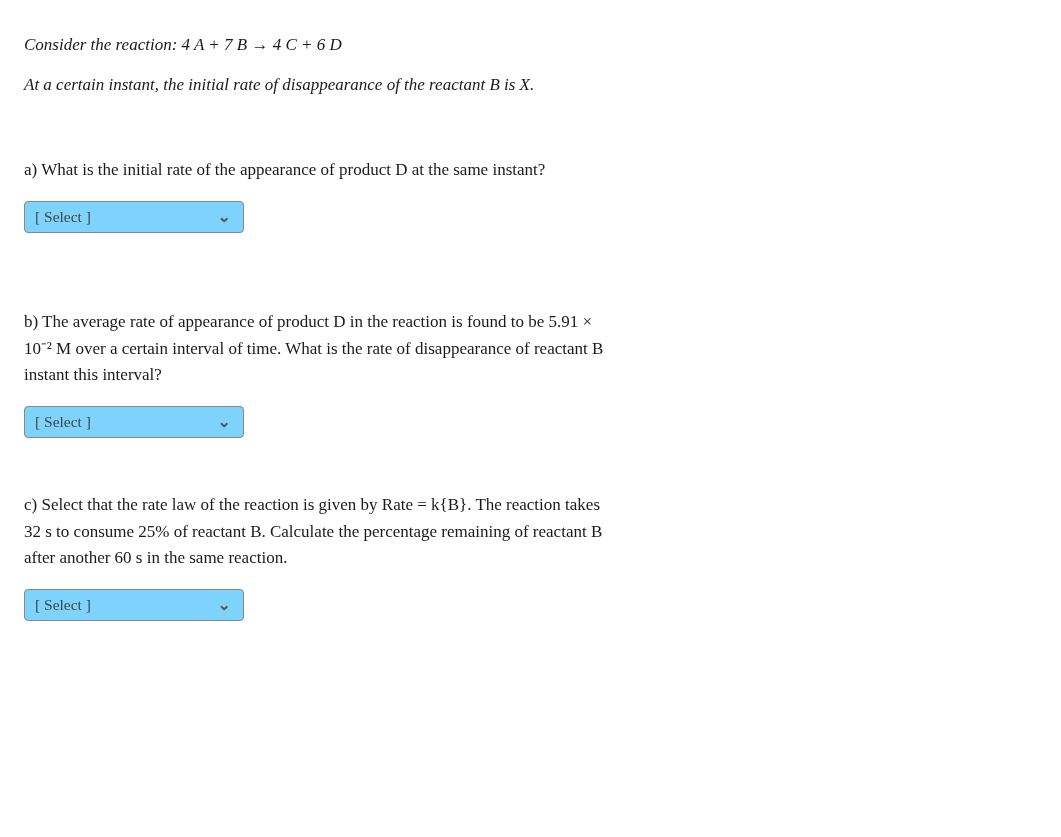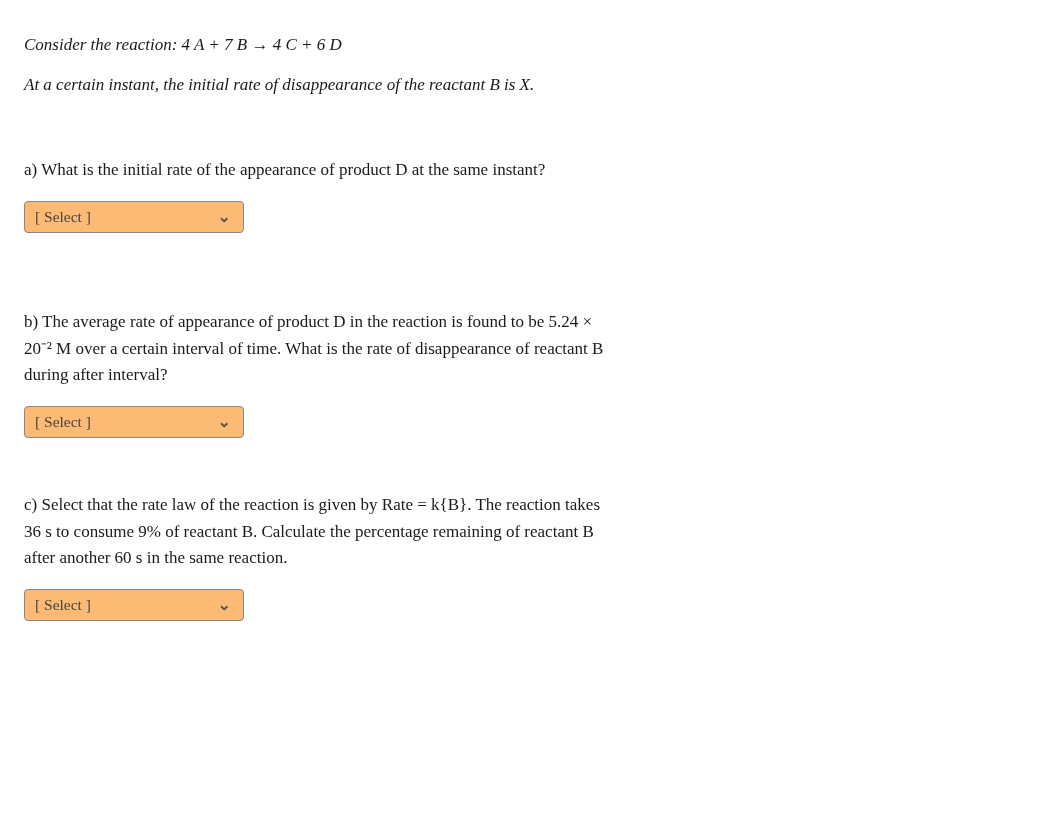--- a/index.html
+++ b/index.html
@@ -46,7 +46,7 @@
       padding: 6px 12px 6px 10px;
       min-width: 220px;
       cursor: pointer;
-      background: #fdba74;
+      background: #7dd3fc;
       gap: 60px;
     }
 

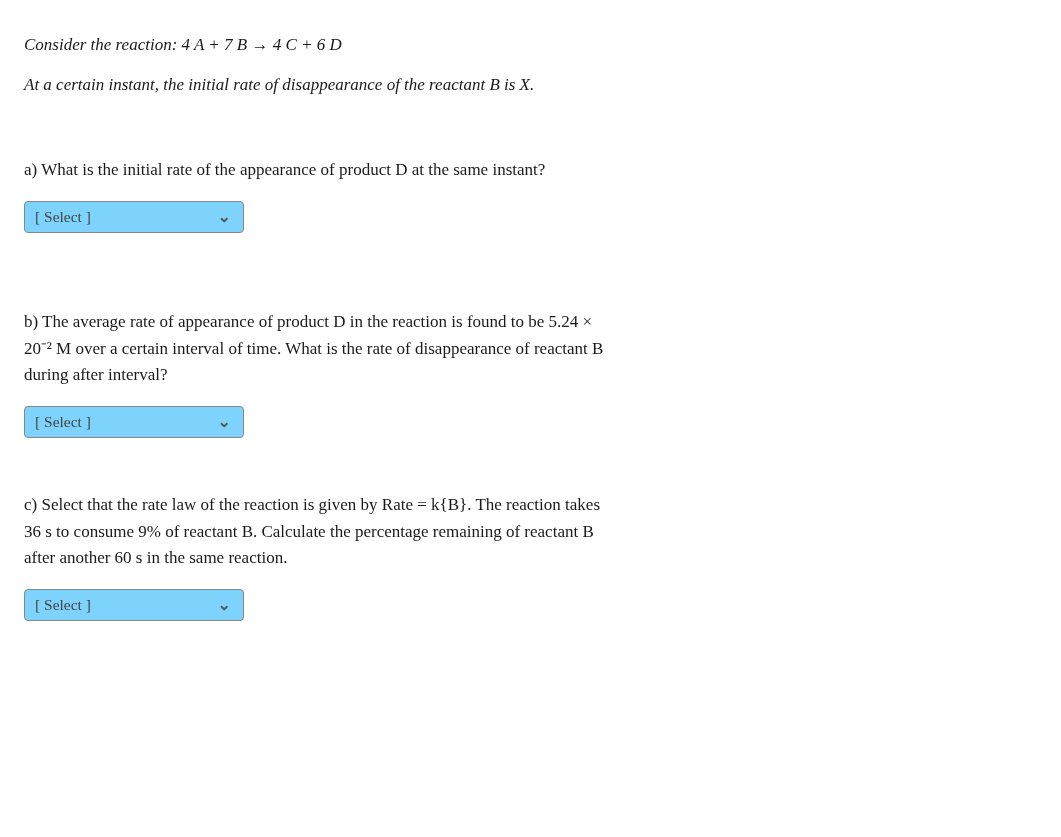--- a/index.html
+++ b/index.html
@@ -91,7 +91,7 @@
 
   <div class="question-block">
     <p class="question-text">
-      <span>b) The average rate of appearance of product D in the reaction is found to be 5.24 ×</span><br>
+      <span>b) The average rate of appearance of product D in the reaction is found to be 5.91 ×</span><br>
       <span>20⁻² M over a certain interval of time. What is the rate of disappearance of reactant B</span><br>
       <span>during after interval?</span>
     </p>

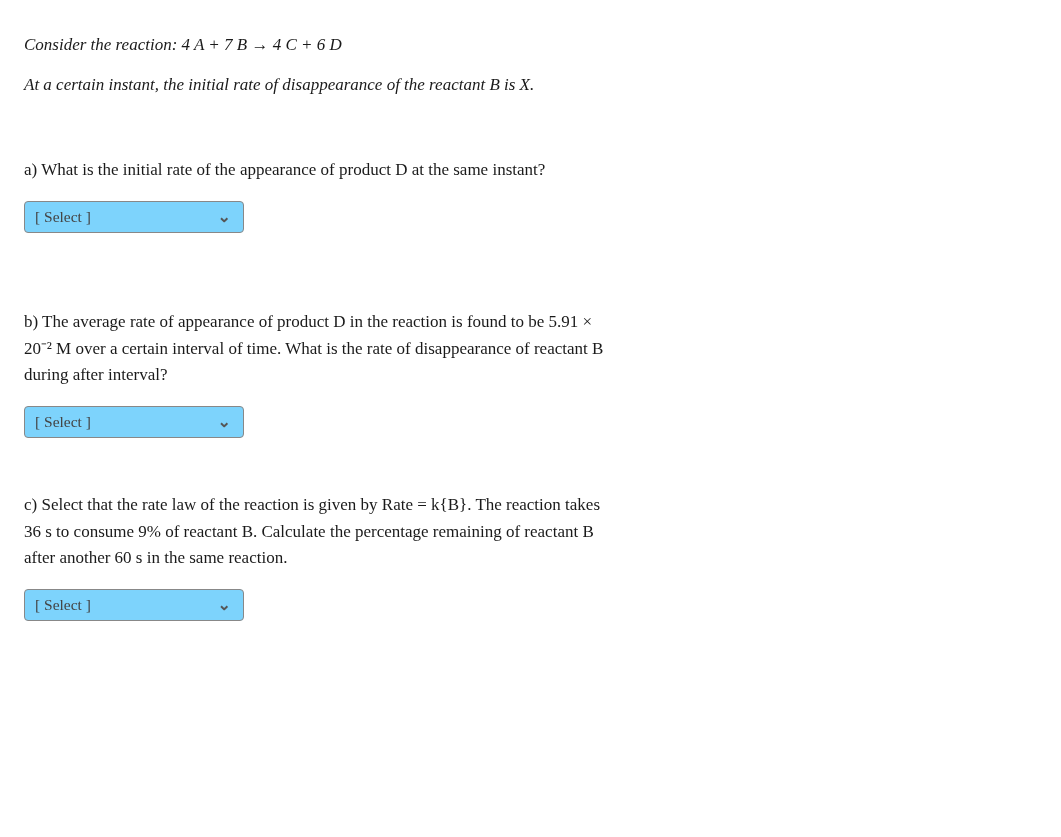--- a/index.html
+++ b/index.html
@@ -92,7 +92,7 @@
   <div class="question-block">
     <p class="question-text">
       <span>b) The average rate of appearance of product D in the reaction is found to be 5.91 ×</span><br>
-      <span>20⁻² M over a certain interval of time. What is the rate of disappearance of reactant B</span><br>
+      <span>10⁻² M over a certain interval of time. What is the rate of disappearance of reactant B</span><br>
       <span>during after interval?</span>
     </p>
     <div class="select-wrapper">

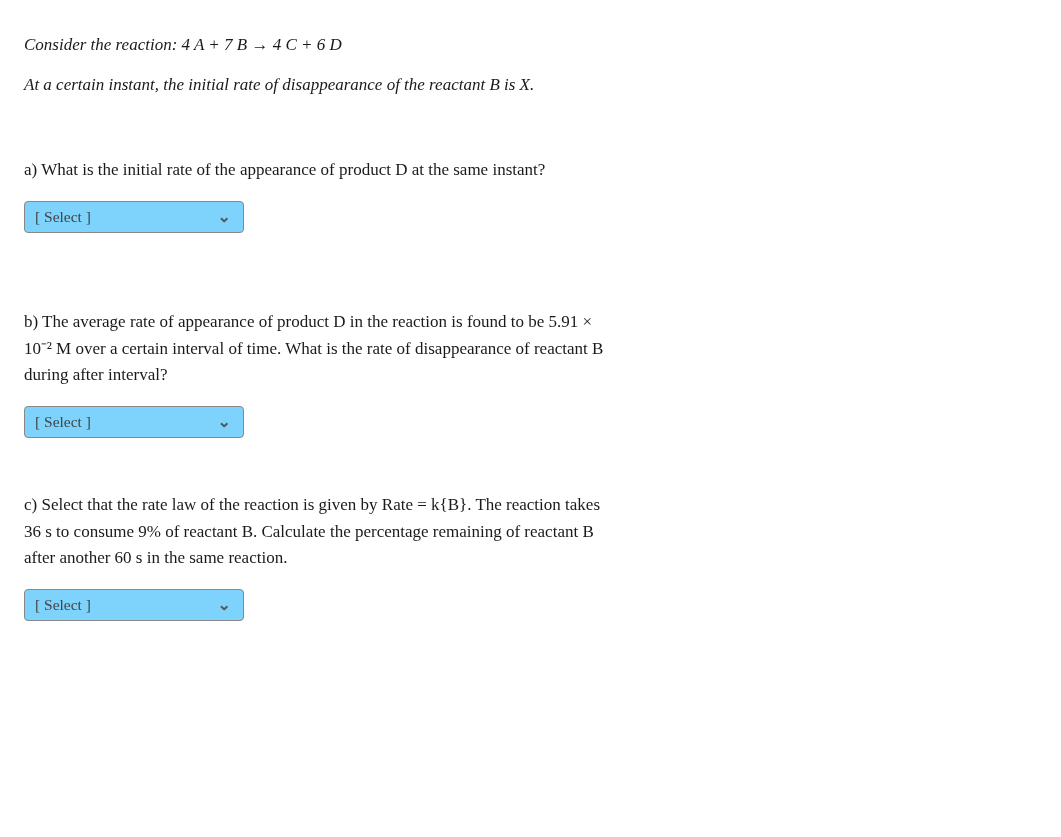--- a/index.html
+++ b/index.html
@@ -93,7 +93,7 @@
     <p class="question-text">
       <span>b) The average rate of appearance of product D in the reaction is found to be 5.91 ×</span><br>
       <span>10⁻² M over a certain interval of time. What is the rate of disappearance of reactant B</span><br>
-      <span>during after interval?</span>
+      <span>instant this interval?</span>
     </p>
     <div class="select-wrapper">
       <span class="select-label">[ Select ]</span>

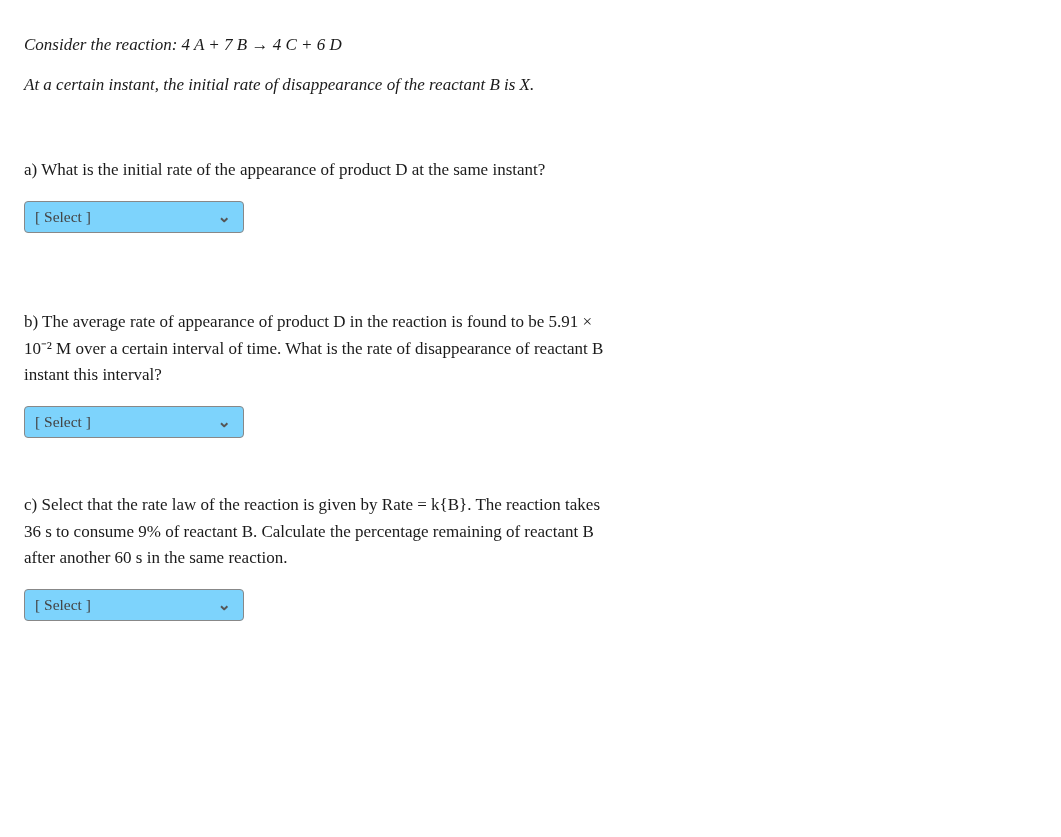--- a/index.html
+++ b/index.html
@@ -106,7 +106,7 @@
   <div class="question-block">
     <p class="question-text">
       <span>c) Select that the rate law of the reaction is given by Rate = k{B}. The reaction takes</span><br>
-      <span>36 s to consume 9% of reactant B. Calculate the percentage remaining of reactant B</span><br>
+      <span>32 s to consume 25% of reactant B. Calculate the percentage remaining of reactant B</span><br>
       <span>after another 60 s in the same reaction.</span>
     </p>
     <div class="select-wrapper">

